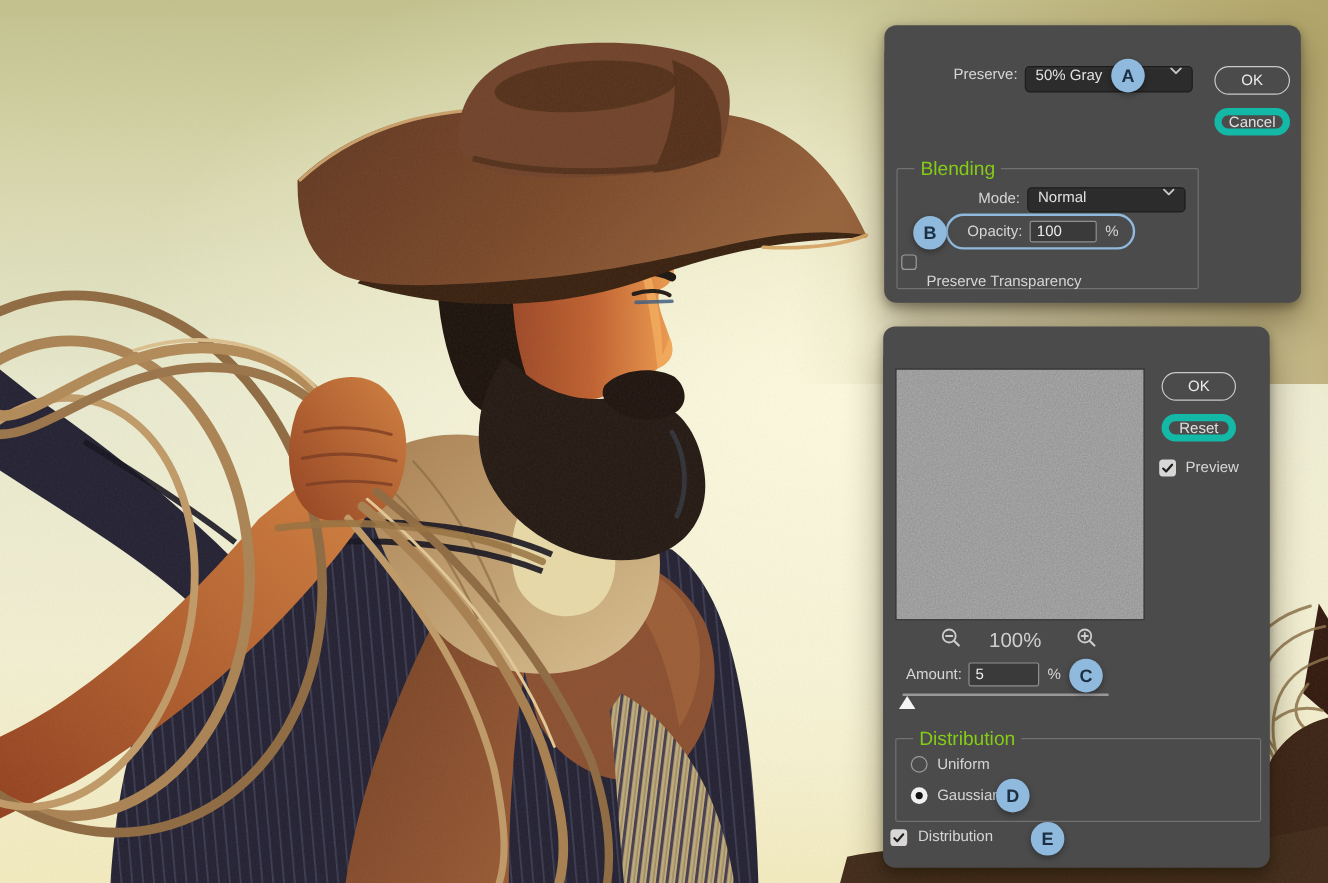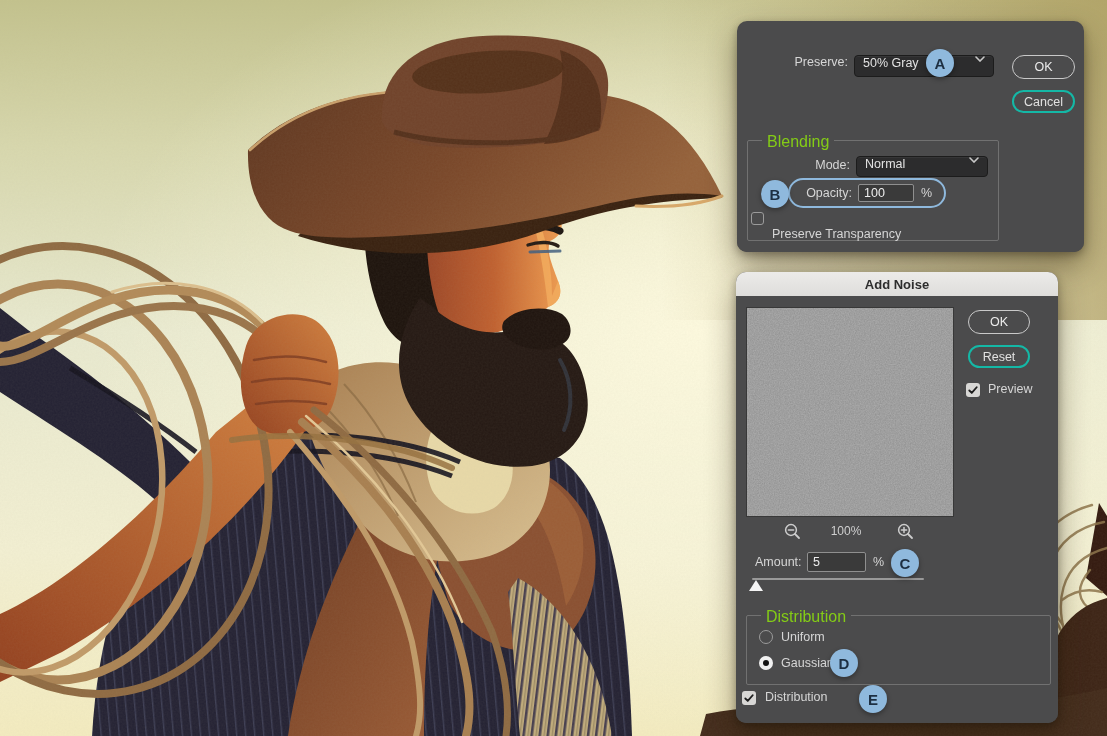--- a/index.html
+++ b/index.html
@@ -39,7 +39,7 @@
     font-family:"Liberation Sans",sans-serif;cursor:pointer;padding:0;
     display:flex;align-items:center;justify-content:center;
   }
-  .pillbtn.secondary{border:2px solid #14b8a6;color:#e0e0e0;}
+  .pillbtn.secondary{border:6px solid #14b8a6;color:#e0e0e0;}
   .fieldset{position:absolute;border:1px solid #717171;border-radius:2px;}
   .legend{
     position:absolute;font-size:16px;color:#84cc16;background:#4b4b4c;

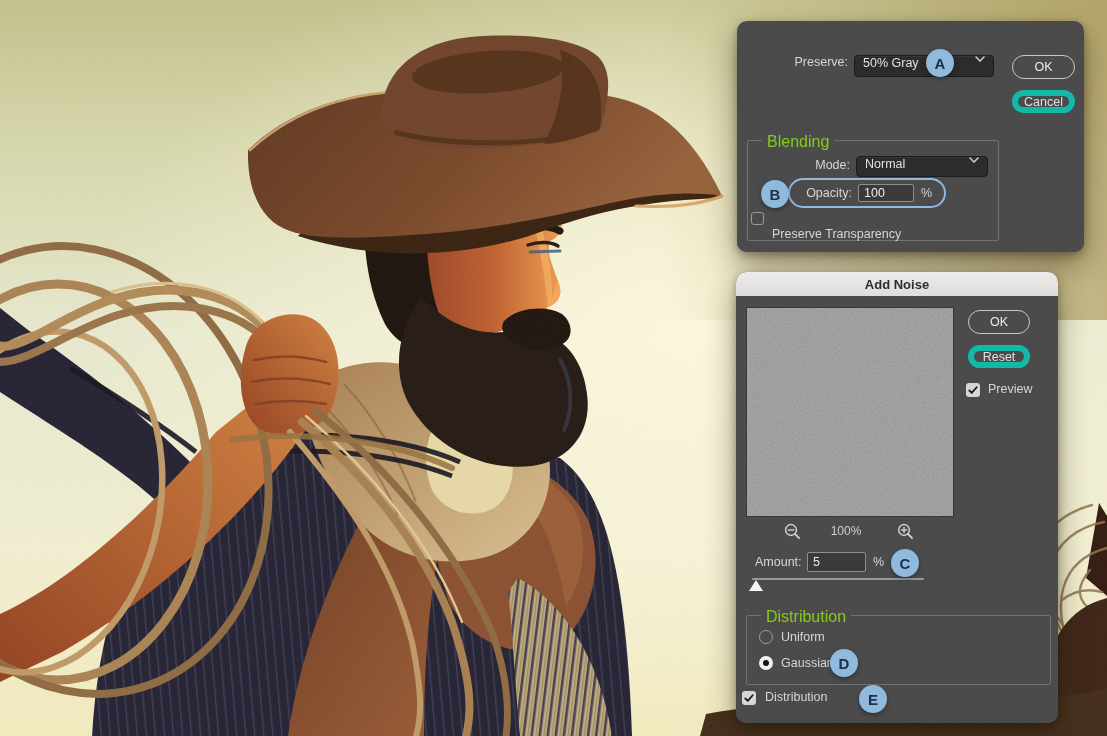--- a/index.html
+++ b/index.html
@@ -292,9 +292,6 @@
 
   <div class="dialog" style="left:736px;top:272px;width:322px;height:451px;">
     <div class="dlg-body" style="top:24px;"></div>
-    <div class="titlebar" style="height:24px;">
-      <span>Add Noise</span>
-    </div>
 
     <div class="previewbox" style="left:11px;top:36px;width:206px;height:208px;">
       <svg viewBox="0 0 206 208" preserveAspectRatio="none">

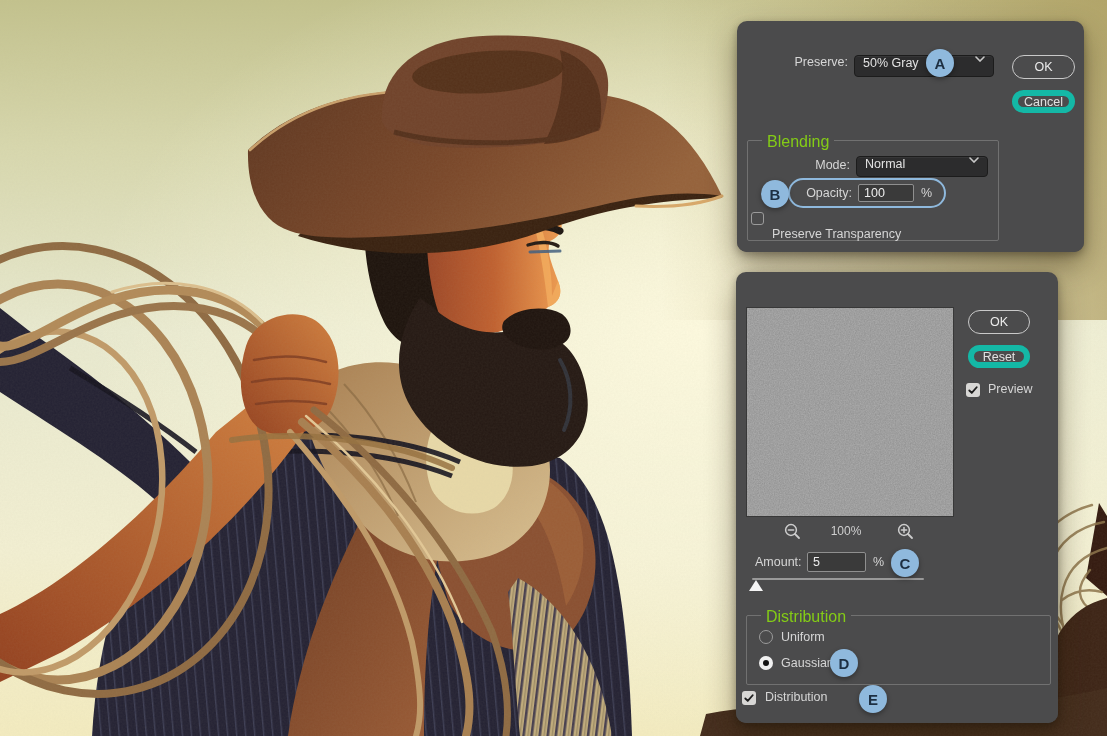--- a/index.html
+++ b/index.html
@@ -73,7 +73,7 @@
     filter:drop-shadow(0 1px 1px rgba(0,0,0,.4));
   }
   .zoomicon{position:absolute;width:17px;height:17px;cursor:pointer;}
-  .zoomtext{position:absolute;font-size:12px;color:#cfcfcf;text-align:center;}
+  .zoomtext{position:absolute;font-size:17px;color:#cfcfcf;text-align:center;}
   .previewbox{
     position:absolute;background:#878787;outline:1px solid #383838;overflow:hidden;
   }

